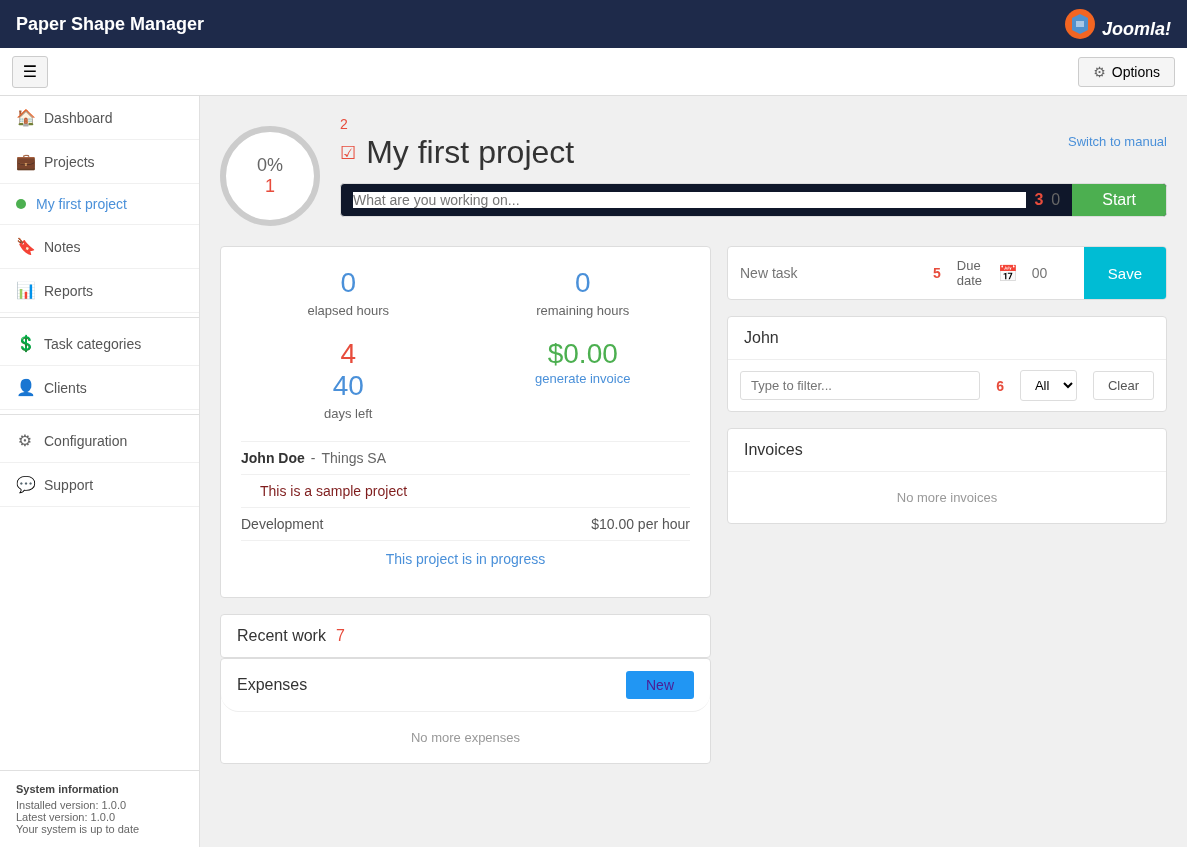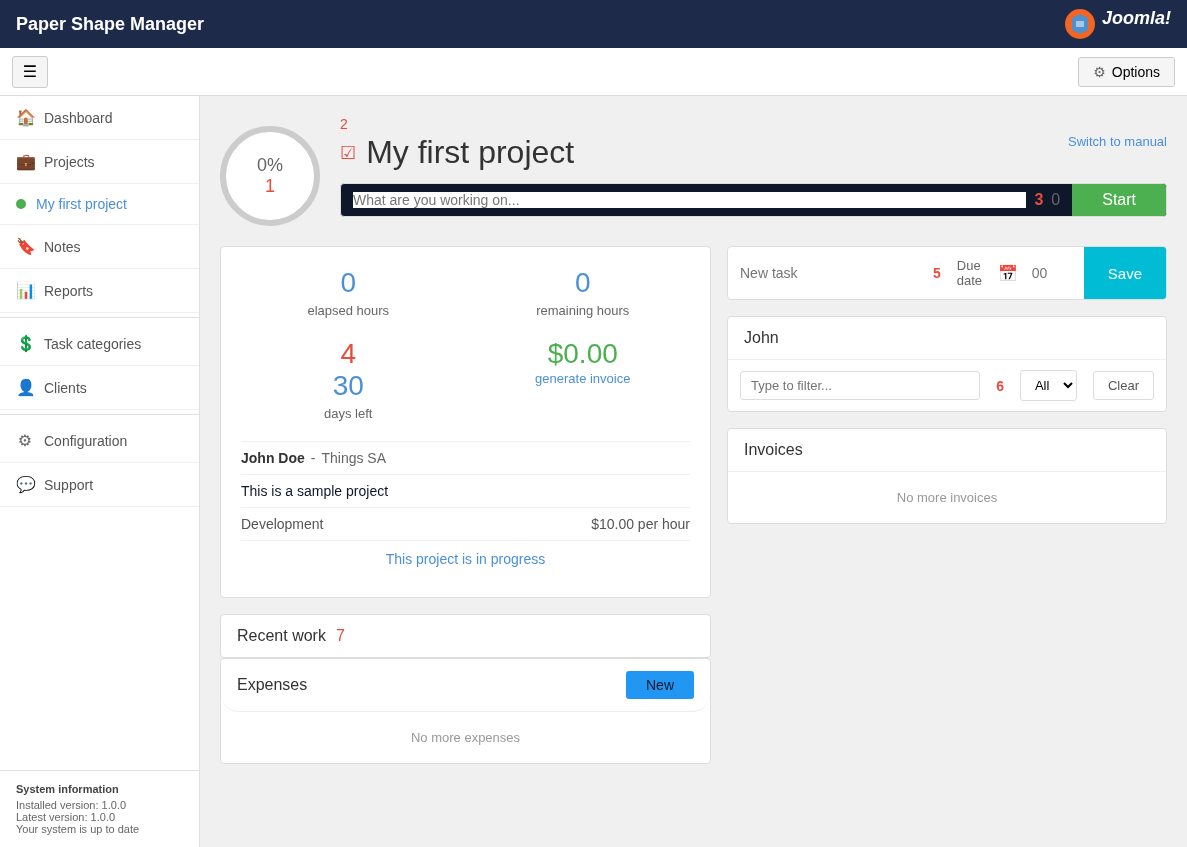--- a/index.html
+++ b/index.html
@@ -21,7 +21,7 @@
     }
     .joomla-logo {
       display: flex;
-      align-items: flex-start;
+      align-items: flex-end;
       gap: 6px;
     }
     .joomla-icon {

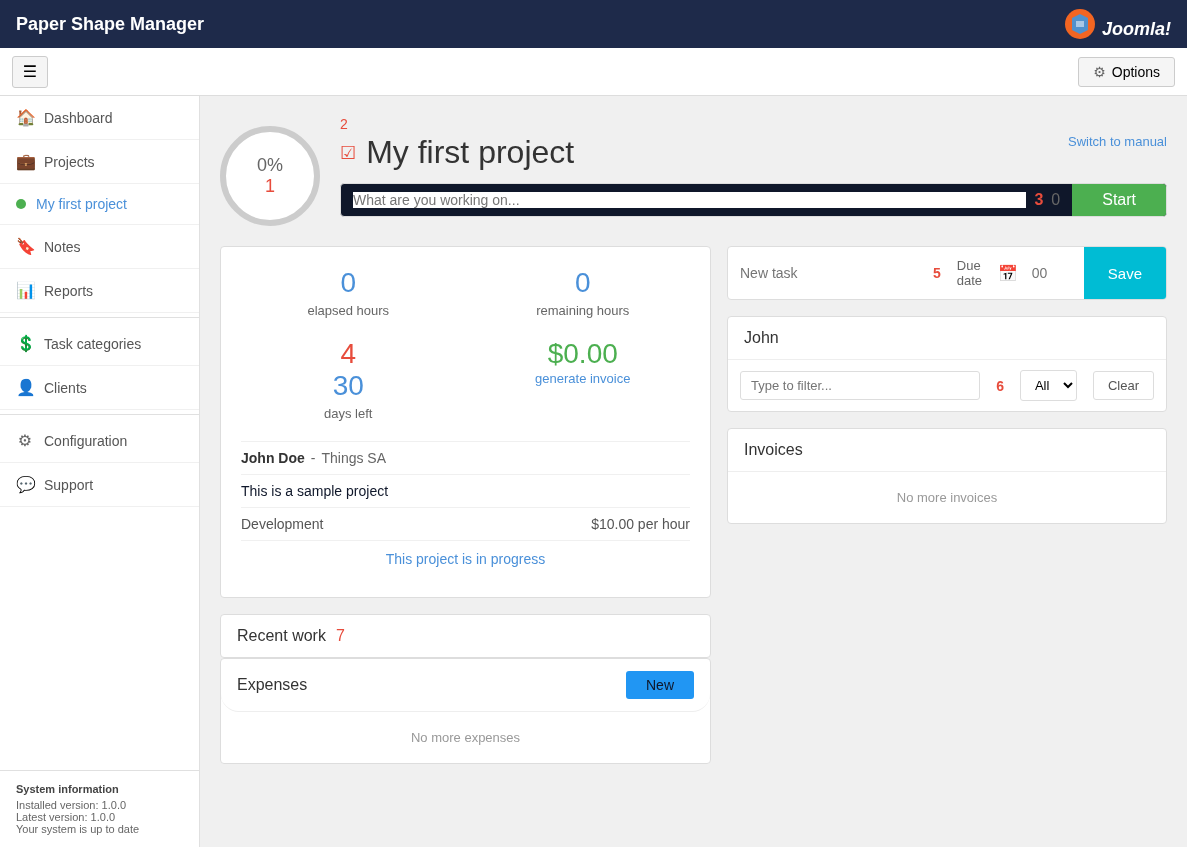--- a/index.html
+++ b/index.html
@@ -509,7 +509,7 @@
           <div class="stats-row">
             <div class="stat-item">
               <div class="stat-value red">4</div>
-              <div class="stat-value">30</div>
+              <div class="stat-value">40</div>
               <div class="stat-label">days left</div>
             </div>
             <div class="stat-item">

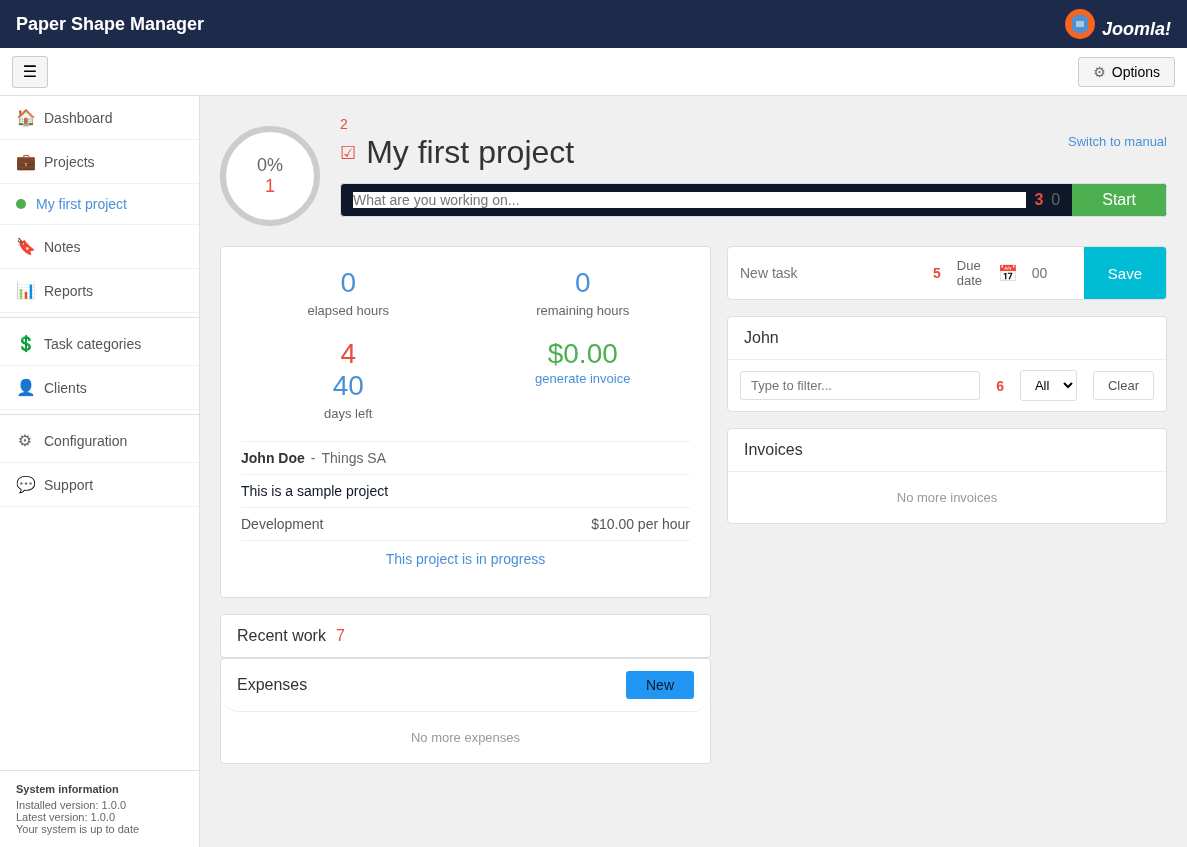--- a/index.html
+++ b/index.html
@@ -224,7 +224,7 @@
     }
     .detail-client { font-weight: bold; }
     .detail-company { color: #666; }
-    .detail-desc { color: #0f172a; font-size: 14px; }
+    .detail-desc { color: #7f1d1d; font-size: 14px; margin-left: 19px; }
     .detail-cat { color: #555; }
     .detail-price { color: #555; margin-left: auto; }
     .project-status {

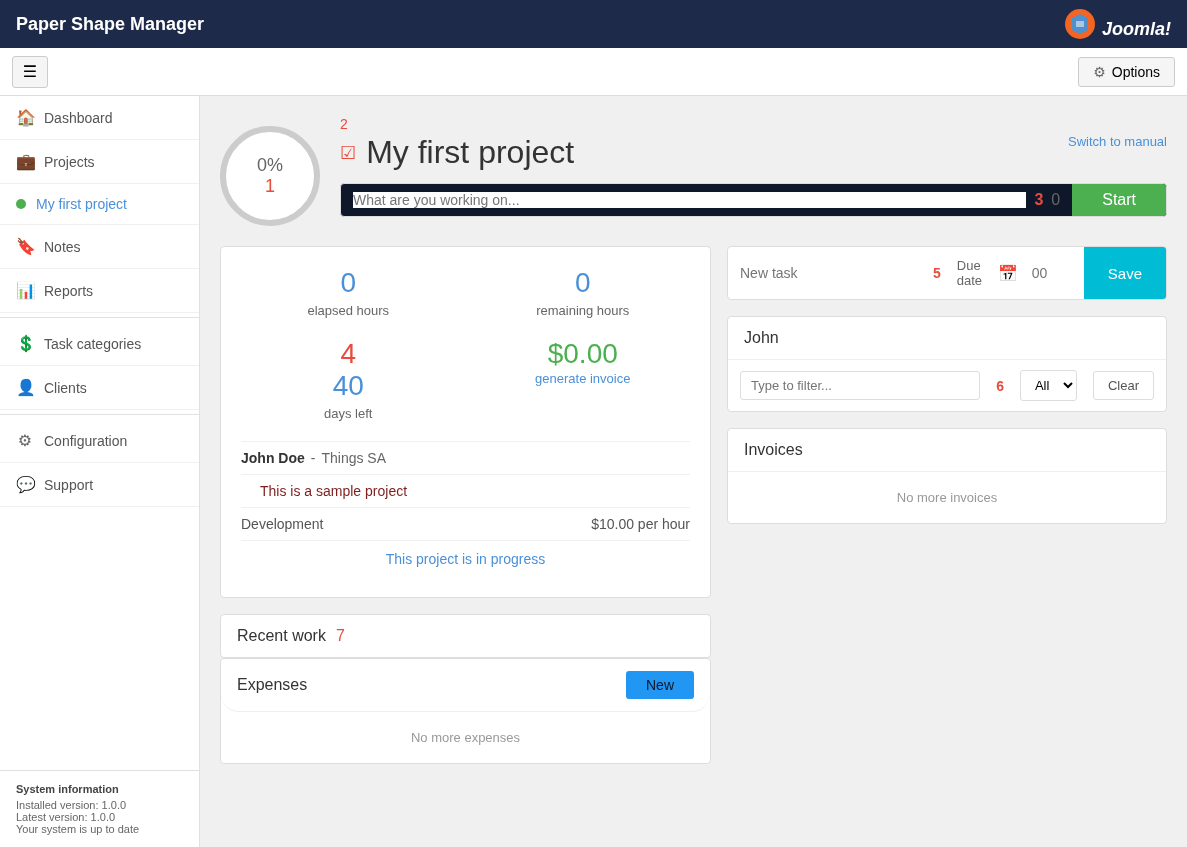--- a/index.html
+++ b/index.html
@@ -373,7 +373,7 @@
     .expenses-title { font-size: 16px; color: #333; }
     .new-btn {
       background: #2196F3;
-      color: #0f172a;
+      color: #4c1d95;
       border: none;
       padding: 6px 20px;
       border-radius: 3px;

